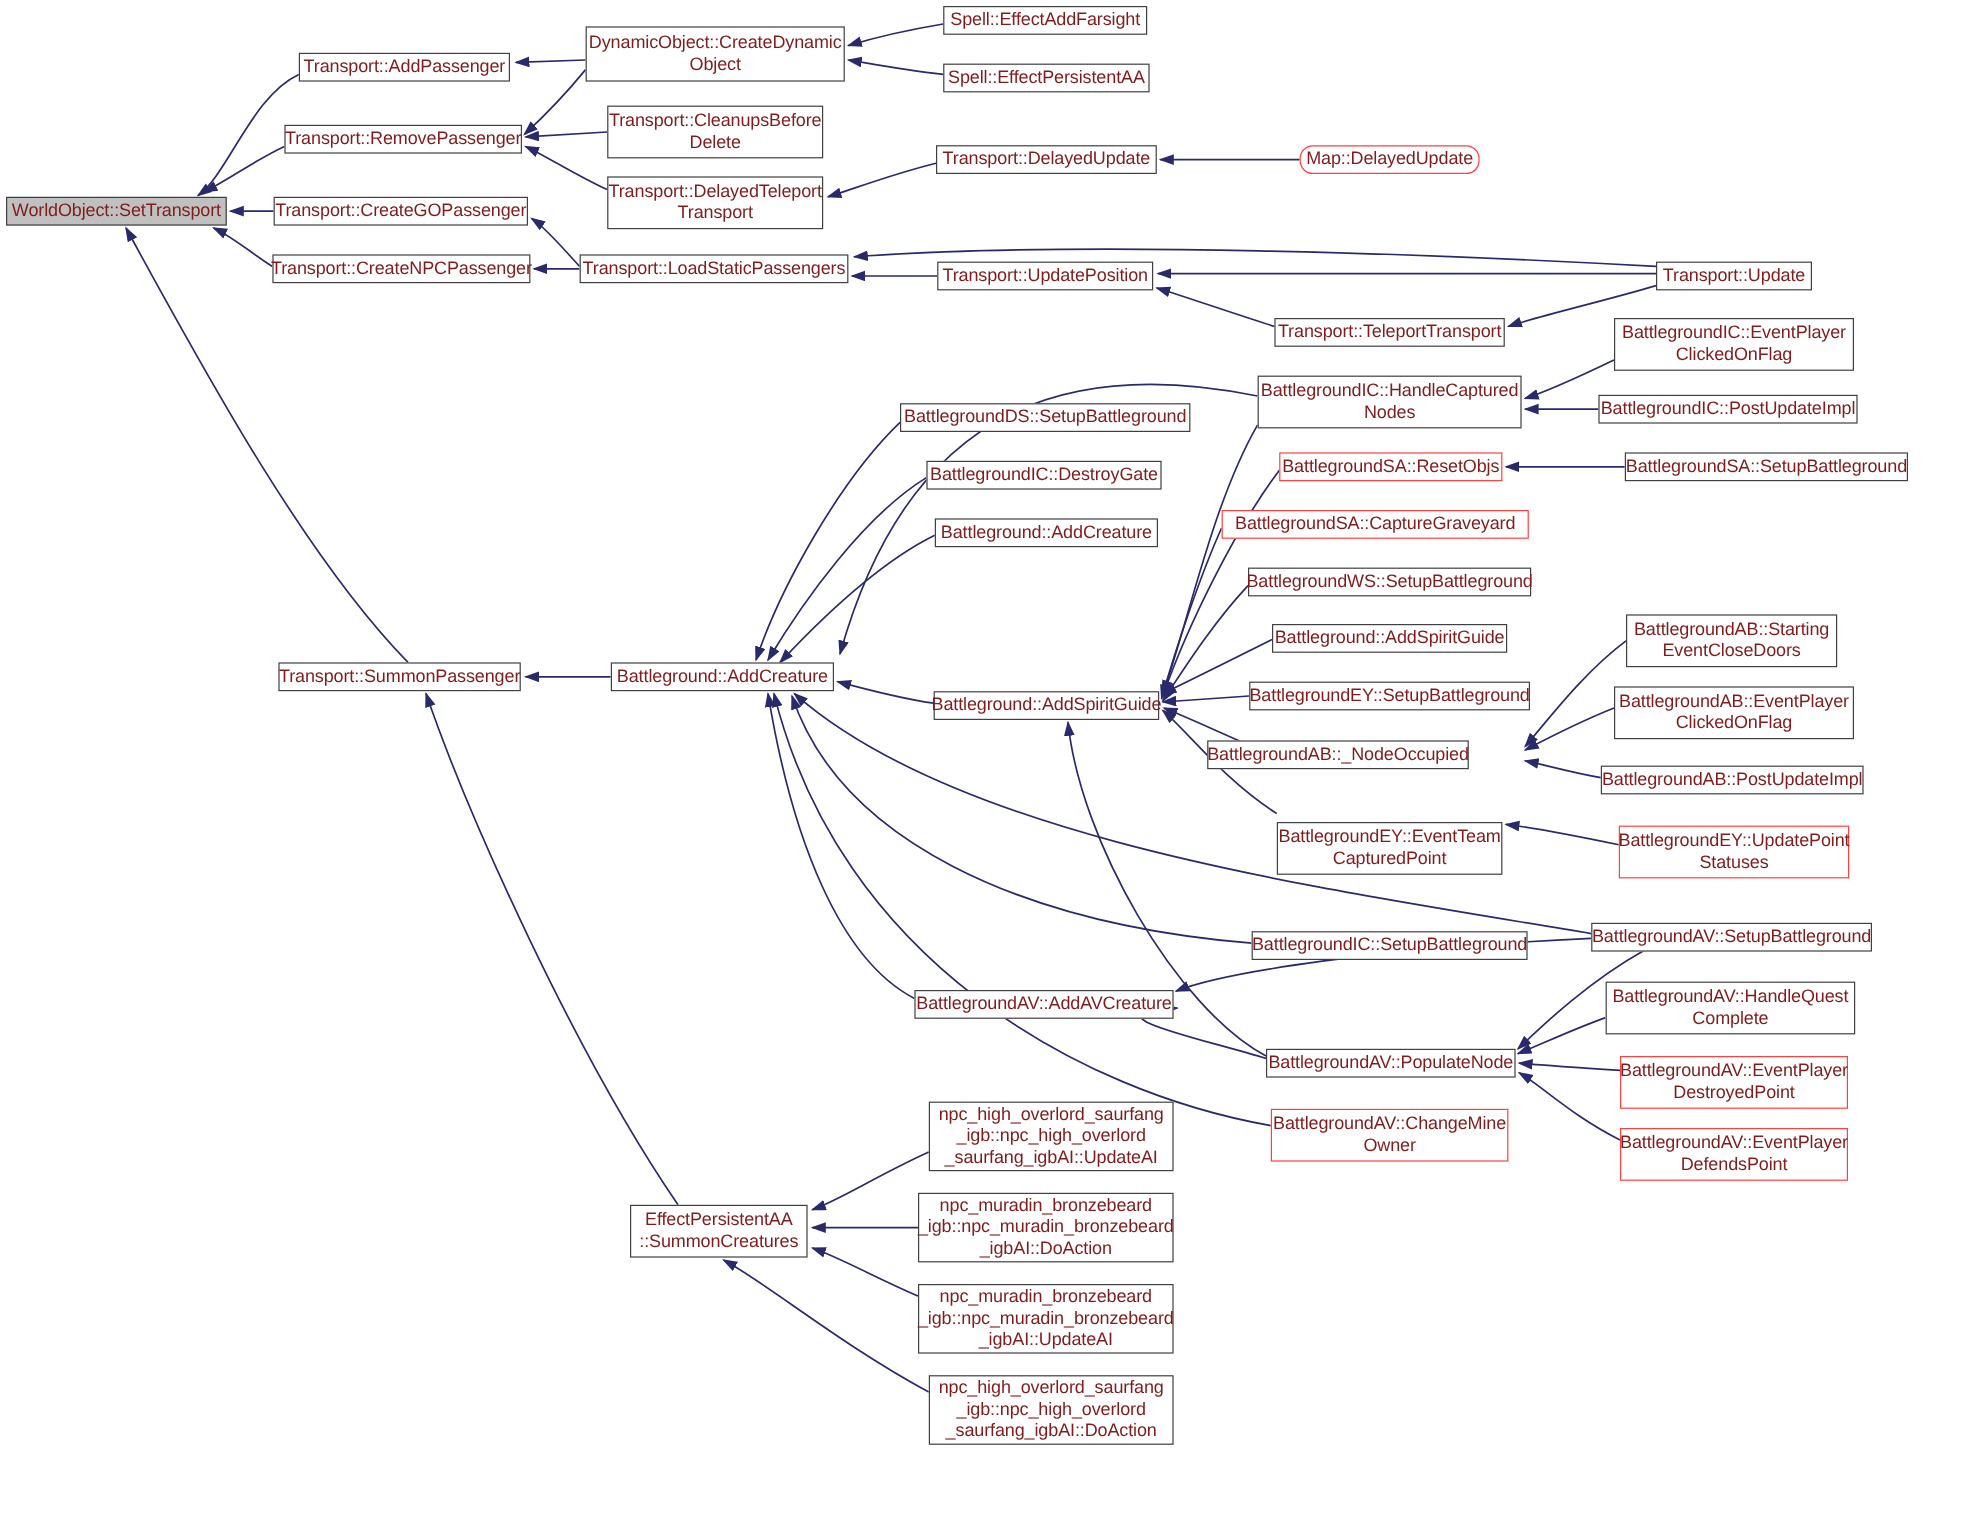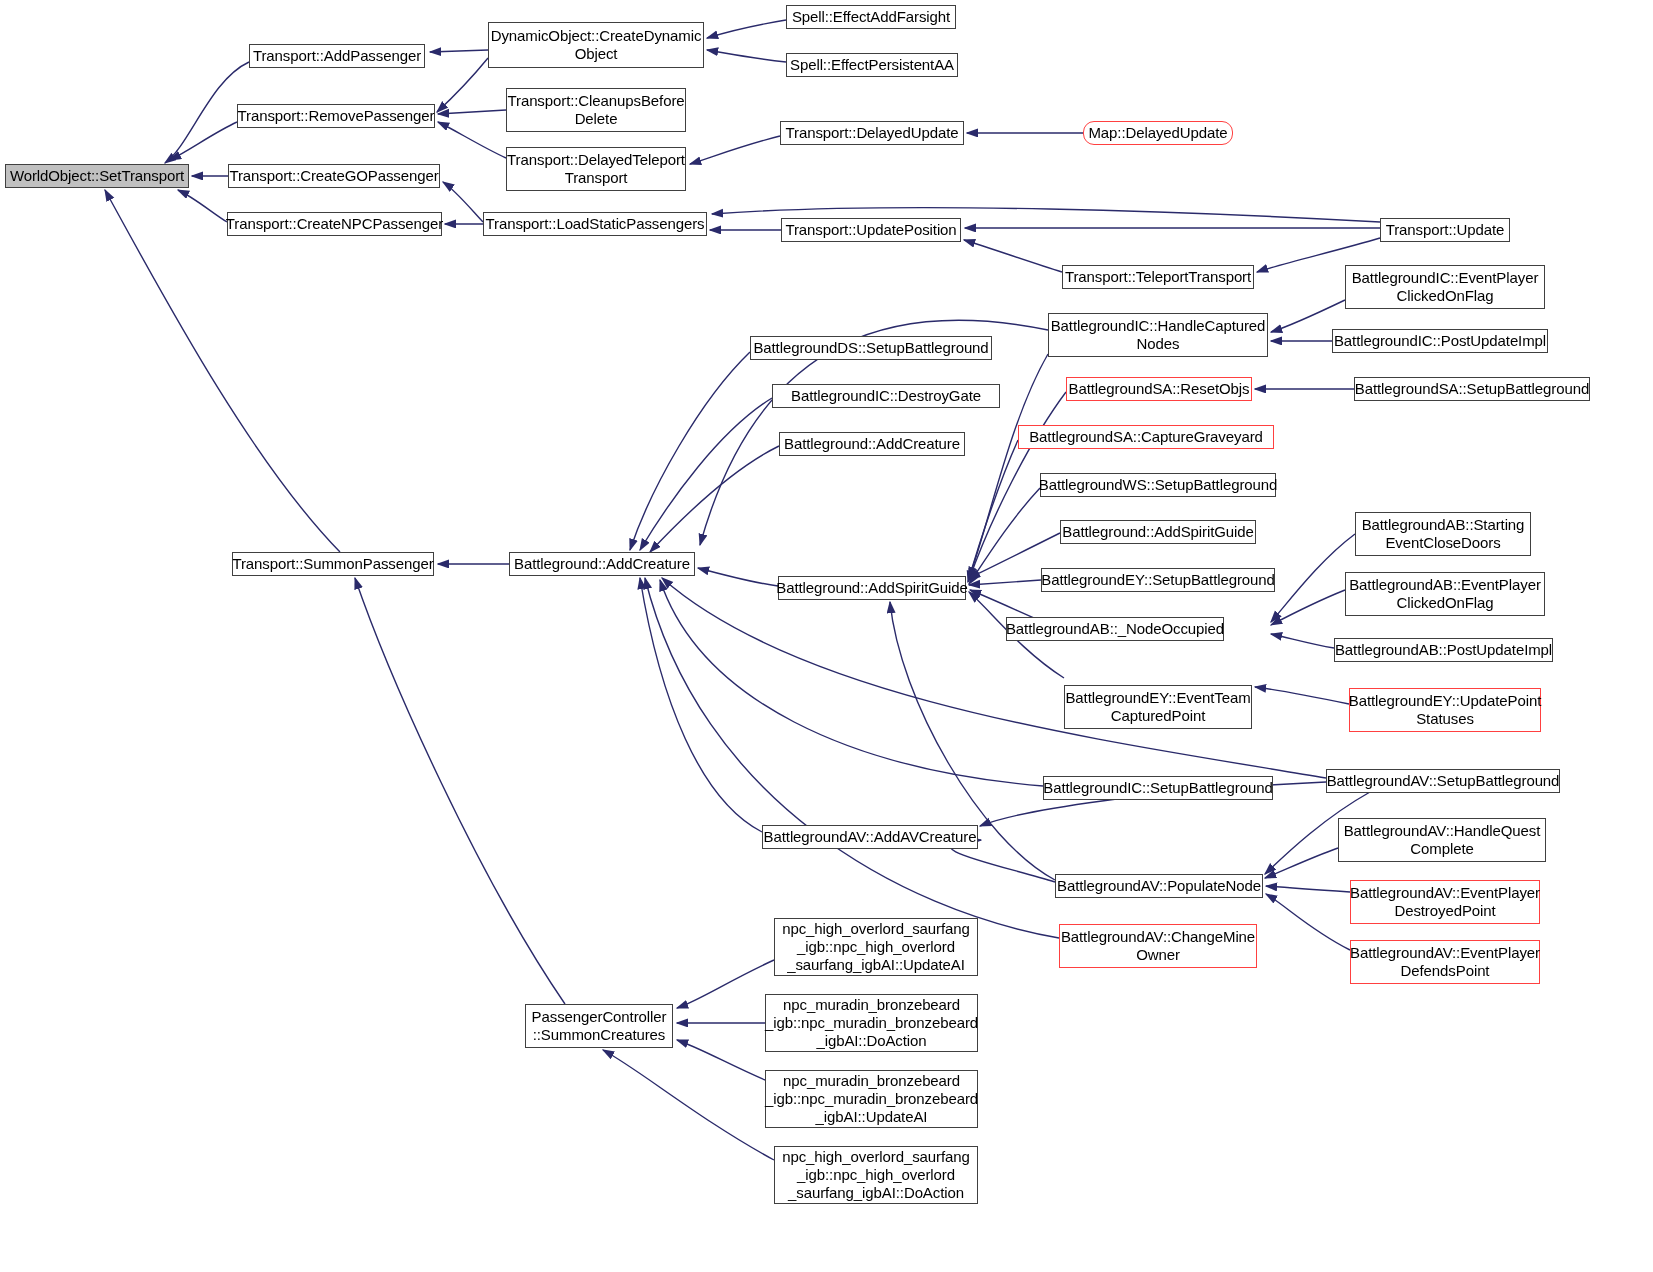--- a/index.html
+++ b/index.html
@@ -33,7 +33,7 @@
     text-align: center;
     background: #ffffff;
     border: 1px solid #404040;
-    color: #000000;
+    color: #7f1d1d;
     font-size: 15px;
     line-height: 1.18;
     letter-spacing: -0.1px;

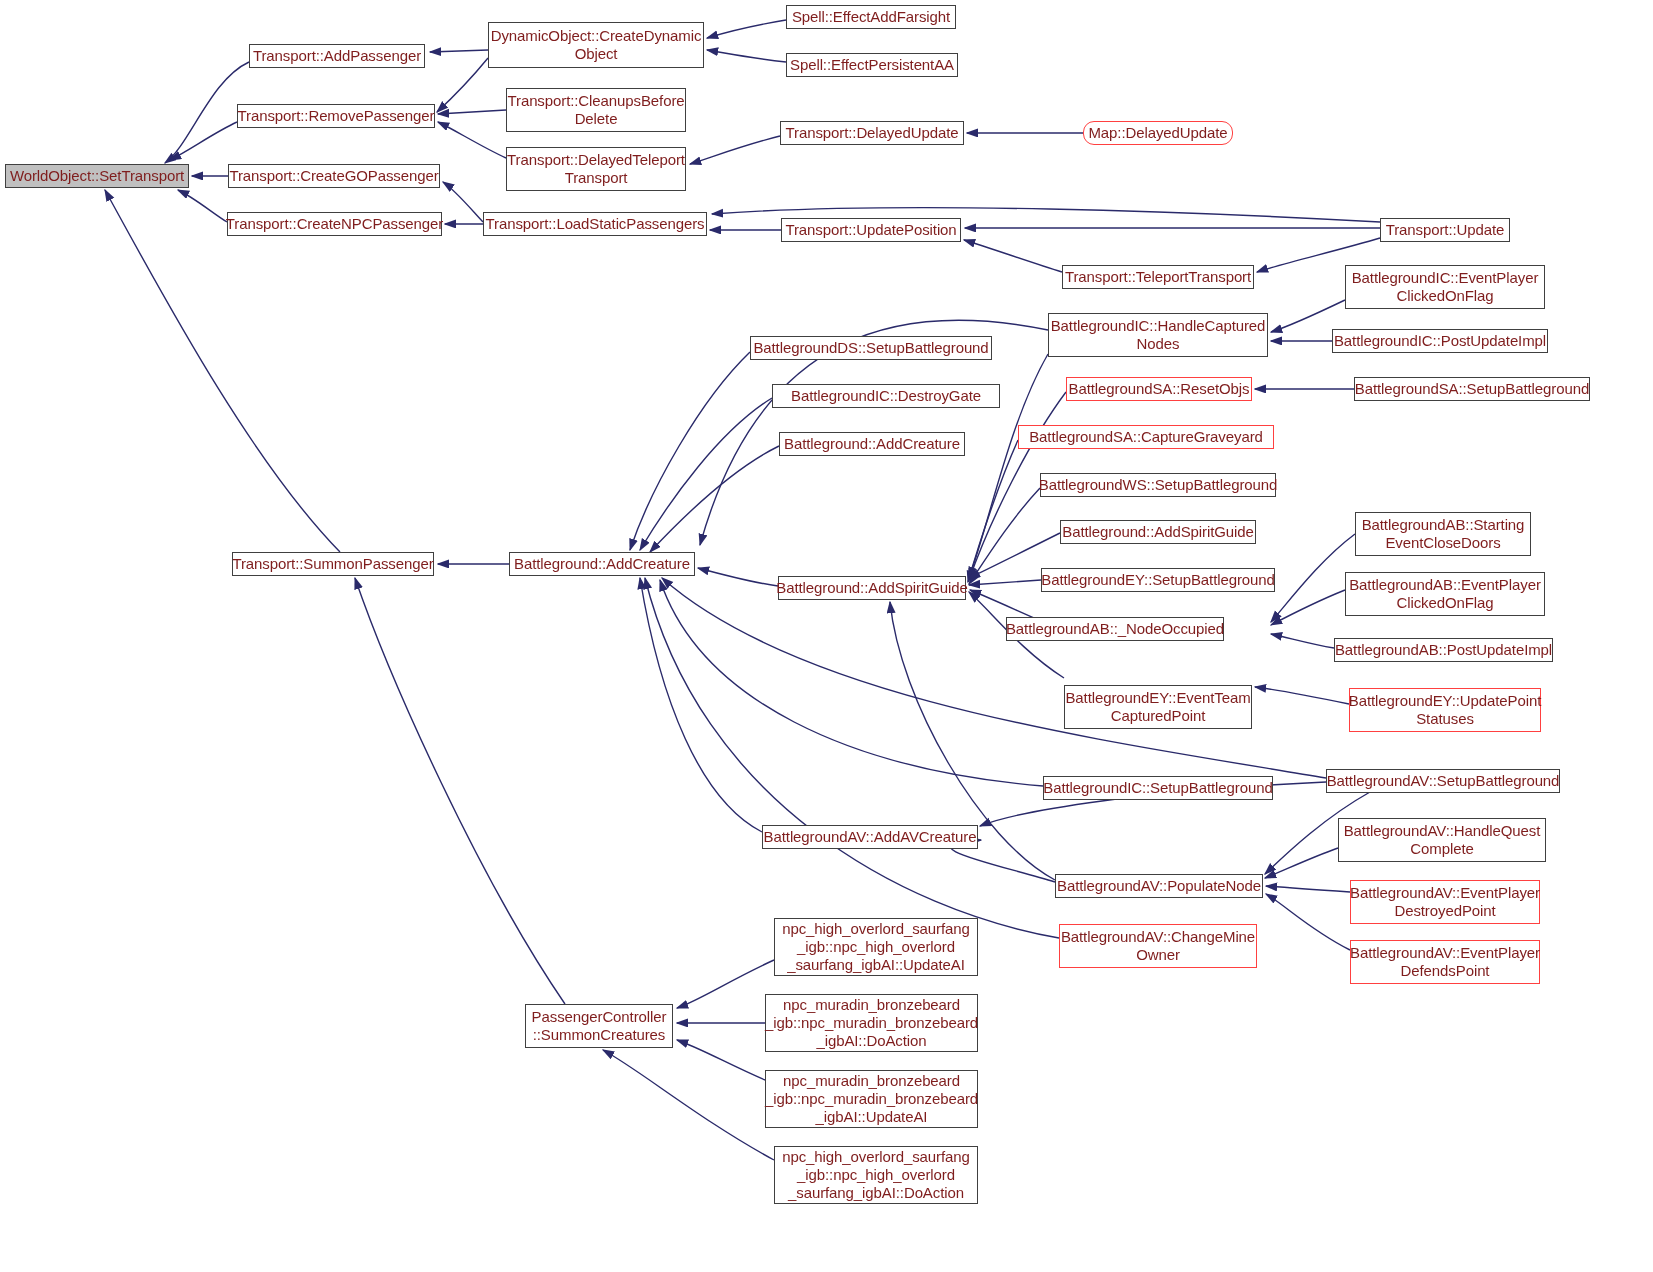--- a/index.html
+++ b/index.html
@@ -149,7 +149,7 @@
 ClickedOnFlag</span></div>
       <div class="gnode" style="left: 1332px; top: 329px; width: 216px; height: 24px;"><span>BattlegroundIC::PostUpdateImpl</span></div>
       <div class="gnode" style="left: 750px; top: 336px; width: 242px; height: 24px;"><span>BattlegroundDS::SetupBattleground</span></div>
-      <div class="gnode" style="left: 772px; top: 384px; width: 228px; height: 24px;"><span>BattlegroundIC::DestroyGate</span></div>
+      <div class="gnode" style="left: 772px; top: 384px; width: 196px; height: 24px;"><span>BattlegroundIC::DestroyGate</span></div>
       <div class="gnode" style="left: 779px; top: 432px; width: 186px; height: 24px;"><span>Battleground::AddCreature</span></div>
       <div class="gnode danger" style="left: 1066px; top: 377px; width: 186px; height: 24px;"><span>BattlegroundSA::ResetObjs</span></div>
       <div class="gnode danger" style="left: 1018px; top: 425px; width: 256px; height: 24px;"><span>BattlegroundSA::CaptureGraveyard</span></div>

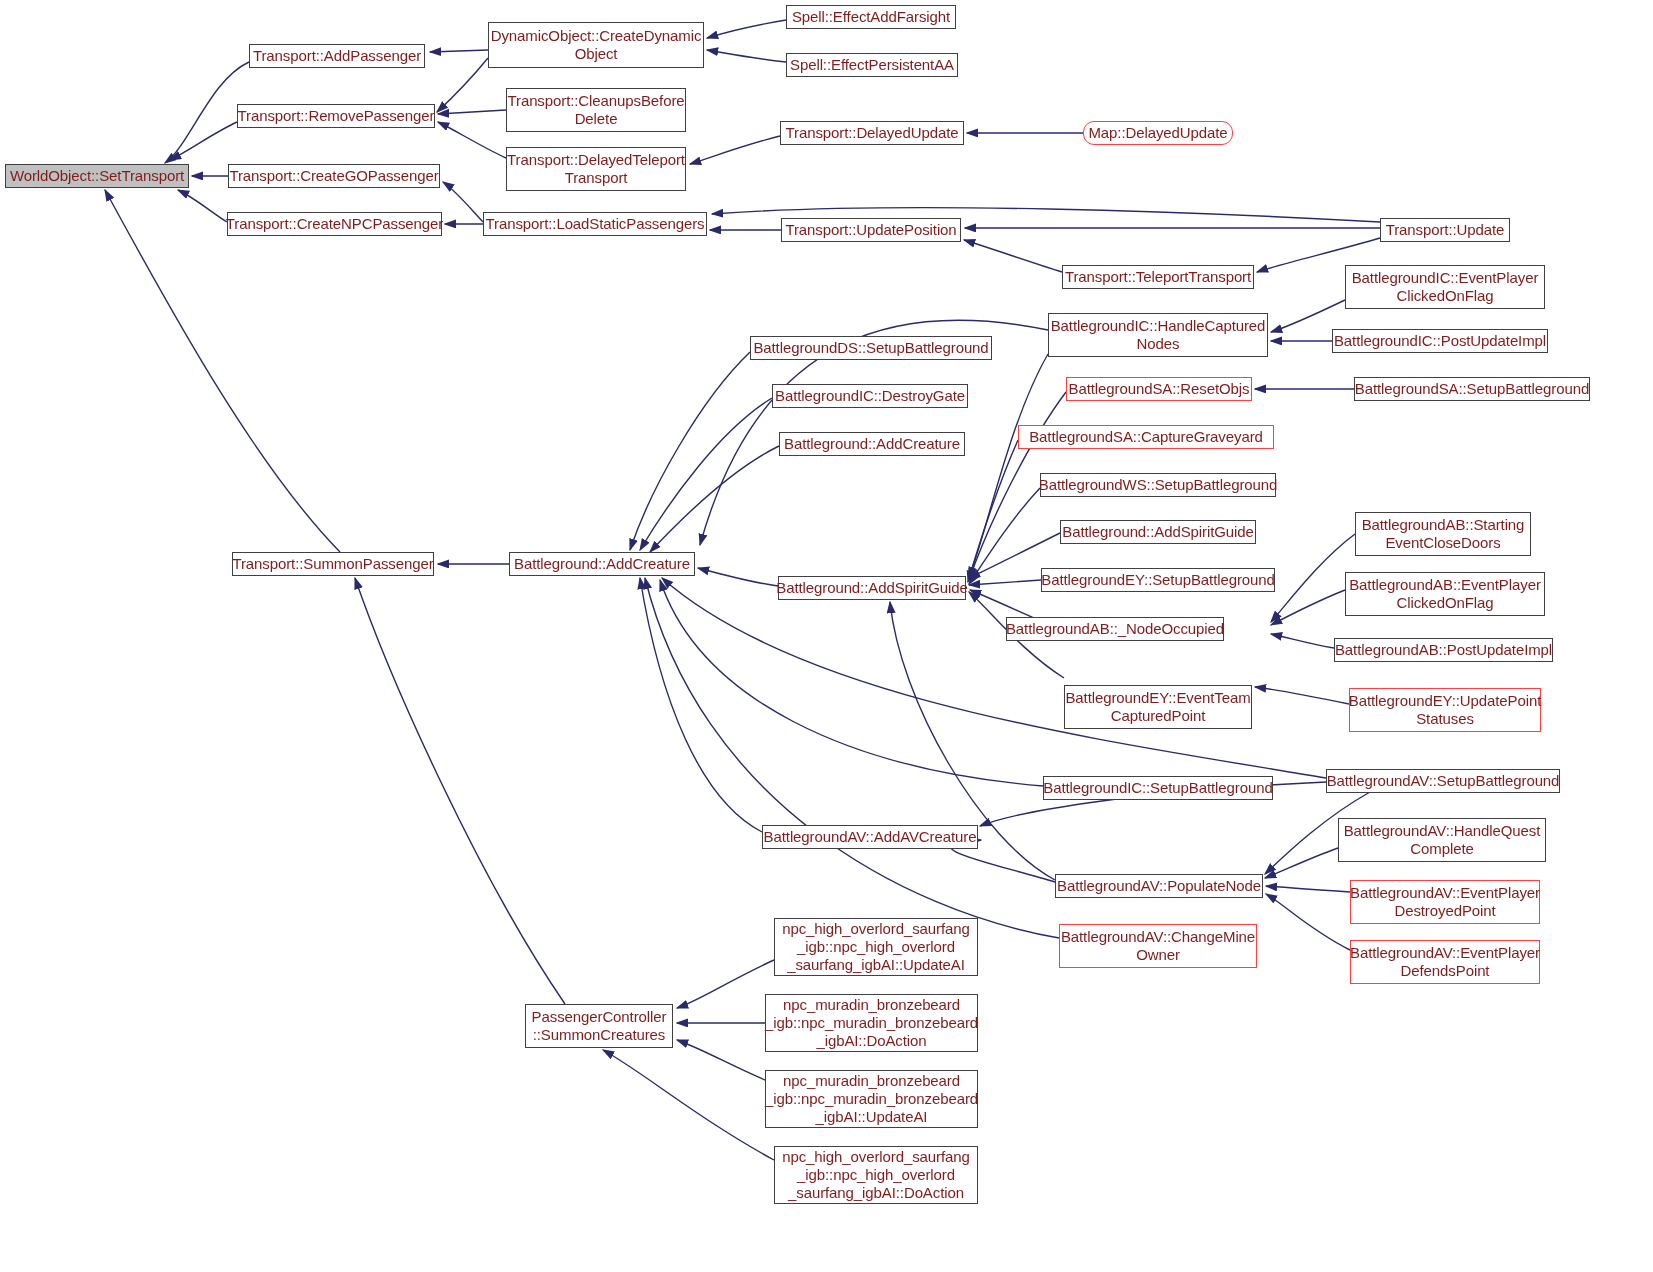--- a/index.html
+++ b/index.html
@@ -185,7 +185,7 @@
       <div class="gnode" style="left: 774px; top: 918px; width: 204px; height: 58px;"><span>npc_high_overlord_saurfang
 _igb::npc_high_overlord
 _saurfang_igbAI::UpdateAI</span></div>
-      <div class="gnode" style="left: 525px; top: 1004px; width: 148px; height: 44px;"><span>PassengerController
+      <div class="gnode" style="left: 525px; top: 1004px; width: 148px; height: 44px;"><span>EffectPersistentAA
 ::SummonCreatures</span></div>
       <div class="gnode" style="left: 765px; top: 994px; width: 213px; height: 58px;"><span>npc_muradin_bronzebeard
 _igb::npc_muradin_bronzebeard

